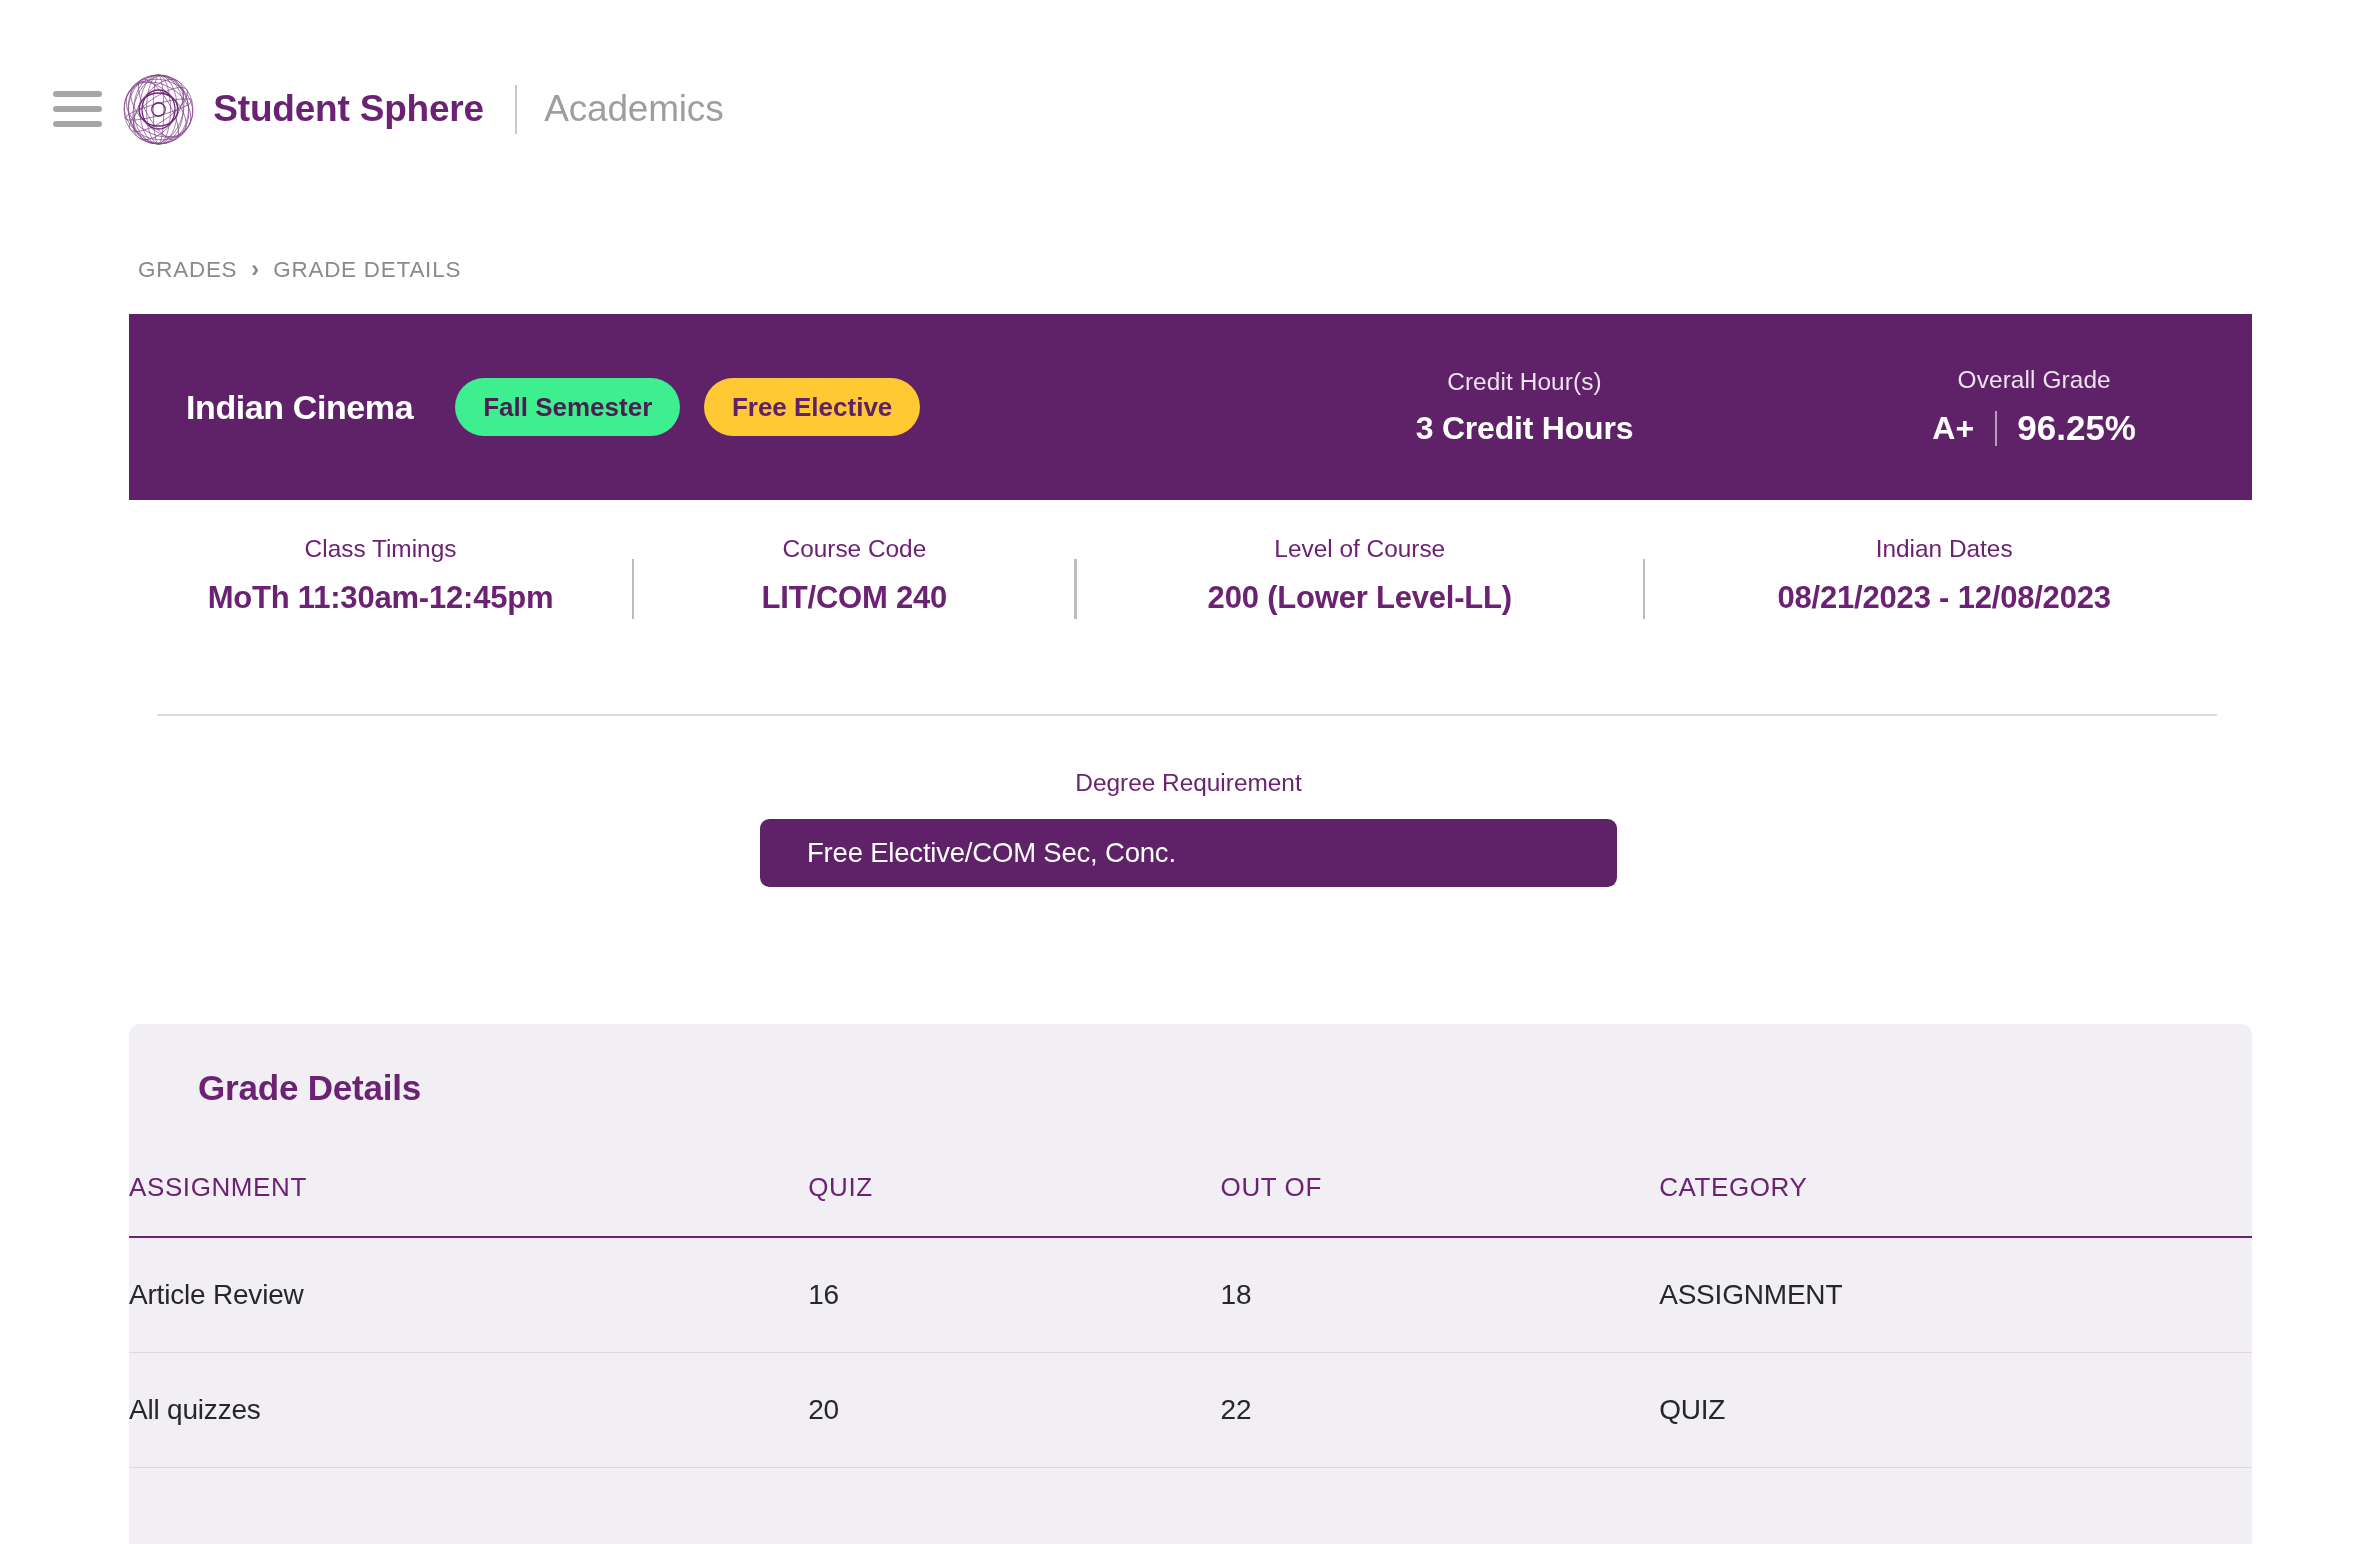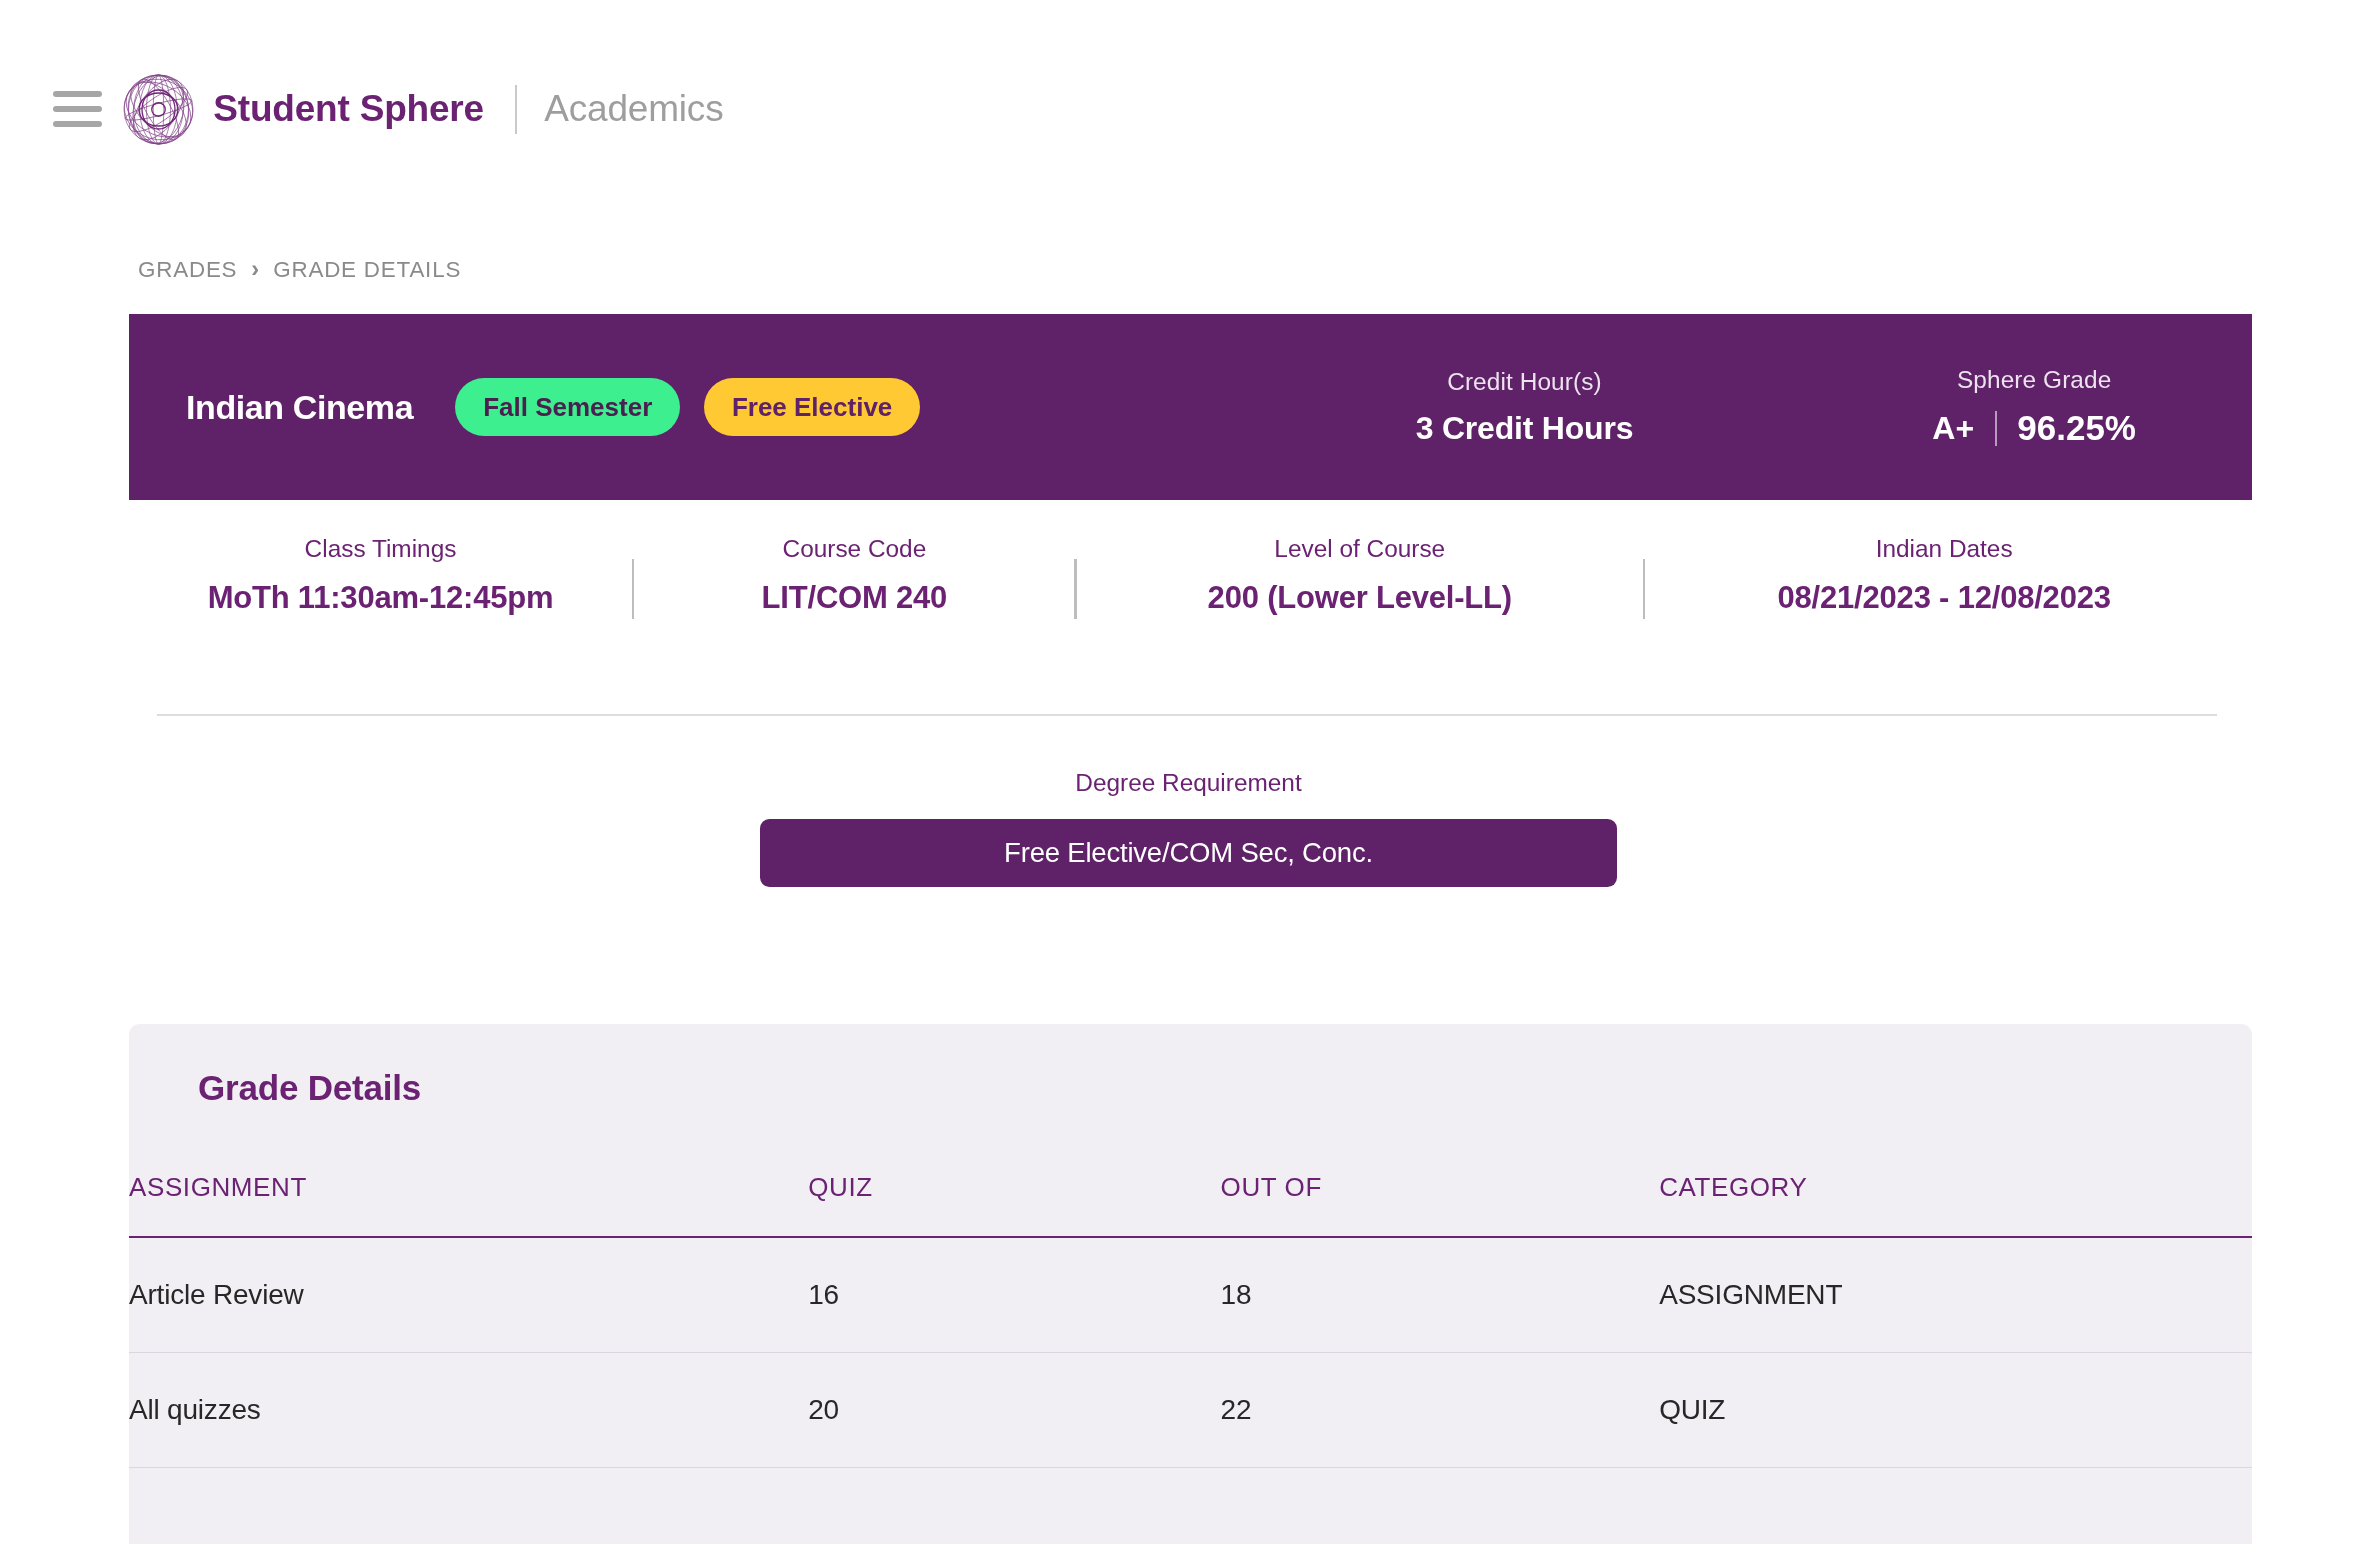--- a/index.html
+++ b/index.html
@@ -300,7 +300,7 @@
     </div>
 
     <div class="banner-stat stat-grade">
-      <div class="stat-label">Sphere Grade</div>
+      <div class="stat-label">Overall Grade</div>
       <div class="grade-row">
         <span class="grade-letter">A+</span>
         <span class="grade-divider"></span>

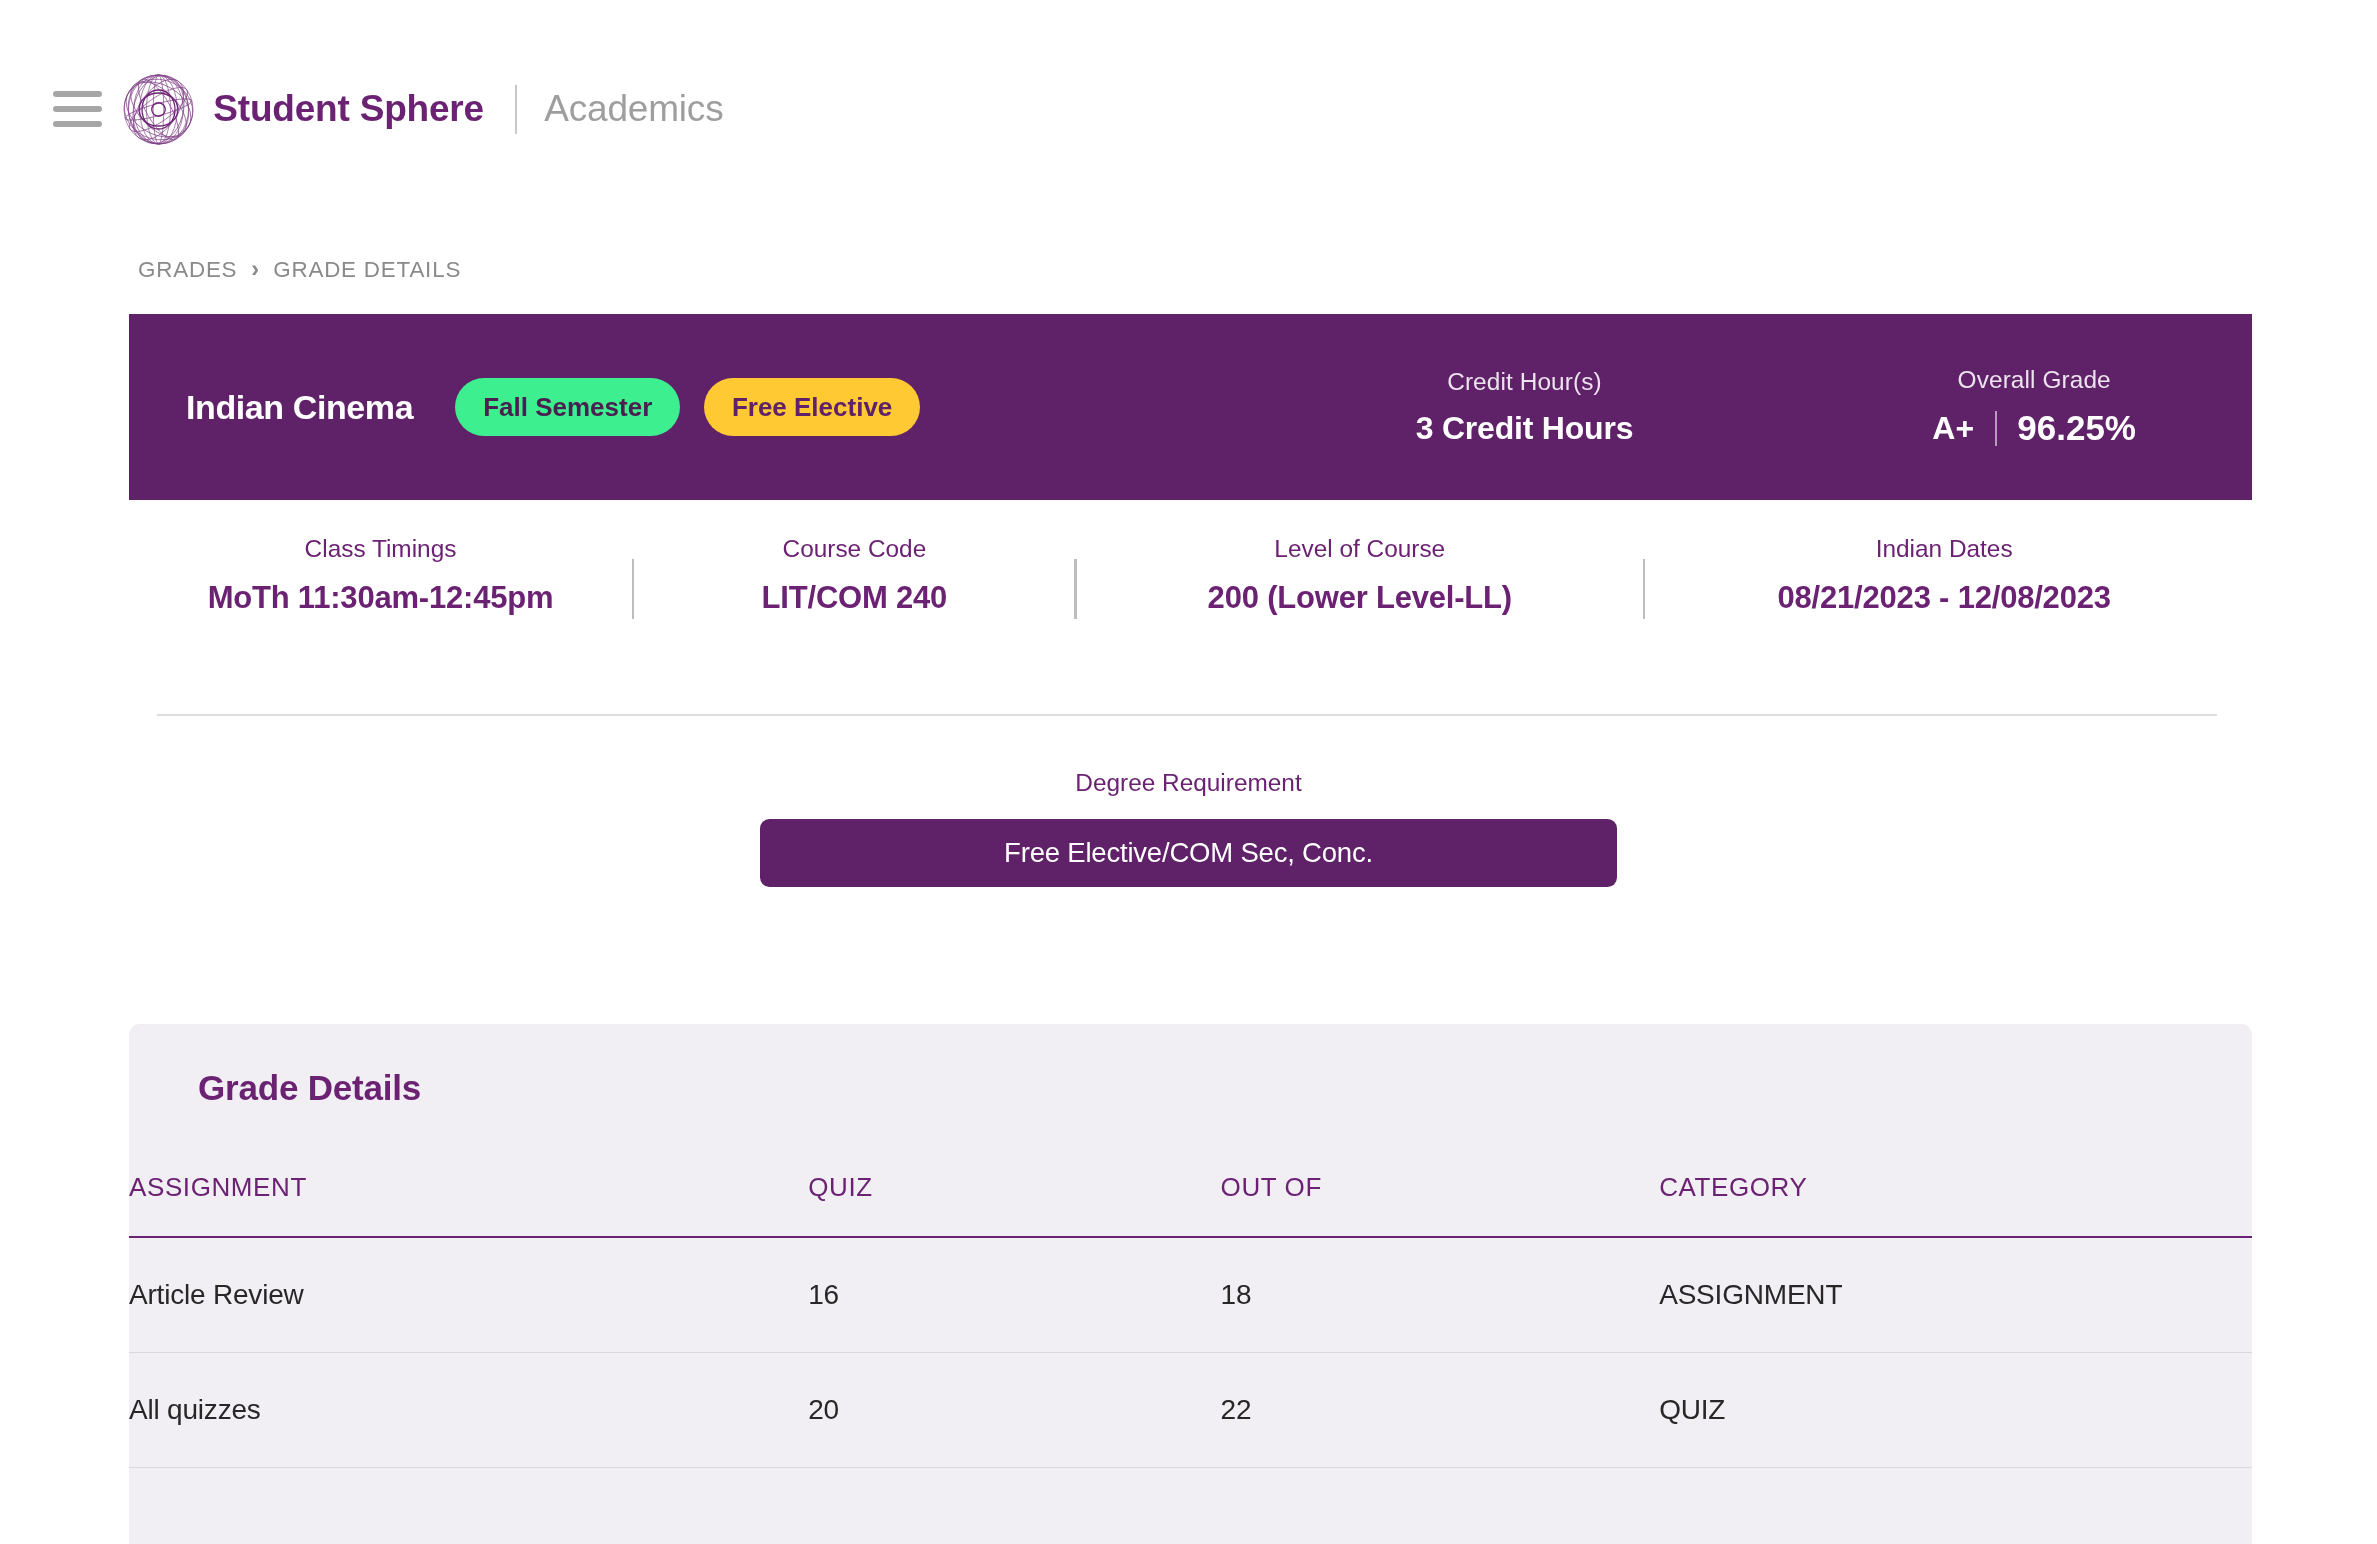--- a/index.html
+++ b/index.html
@@ -183,7 +183,6 @@
     border-radius: 9.4px;
     padding: 18px 47px;
     min-width: 857px;
-    text-align: center;
     letter-spacing: -0.2px;
   }
 

